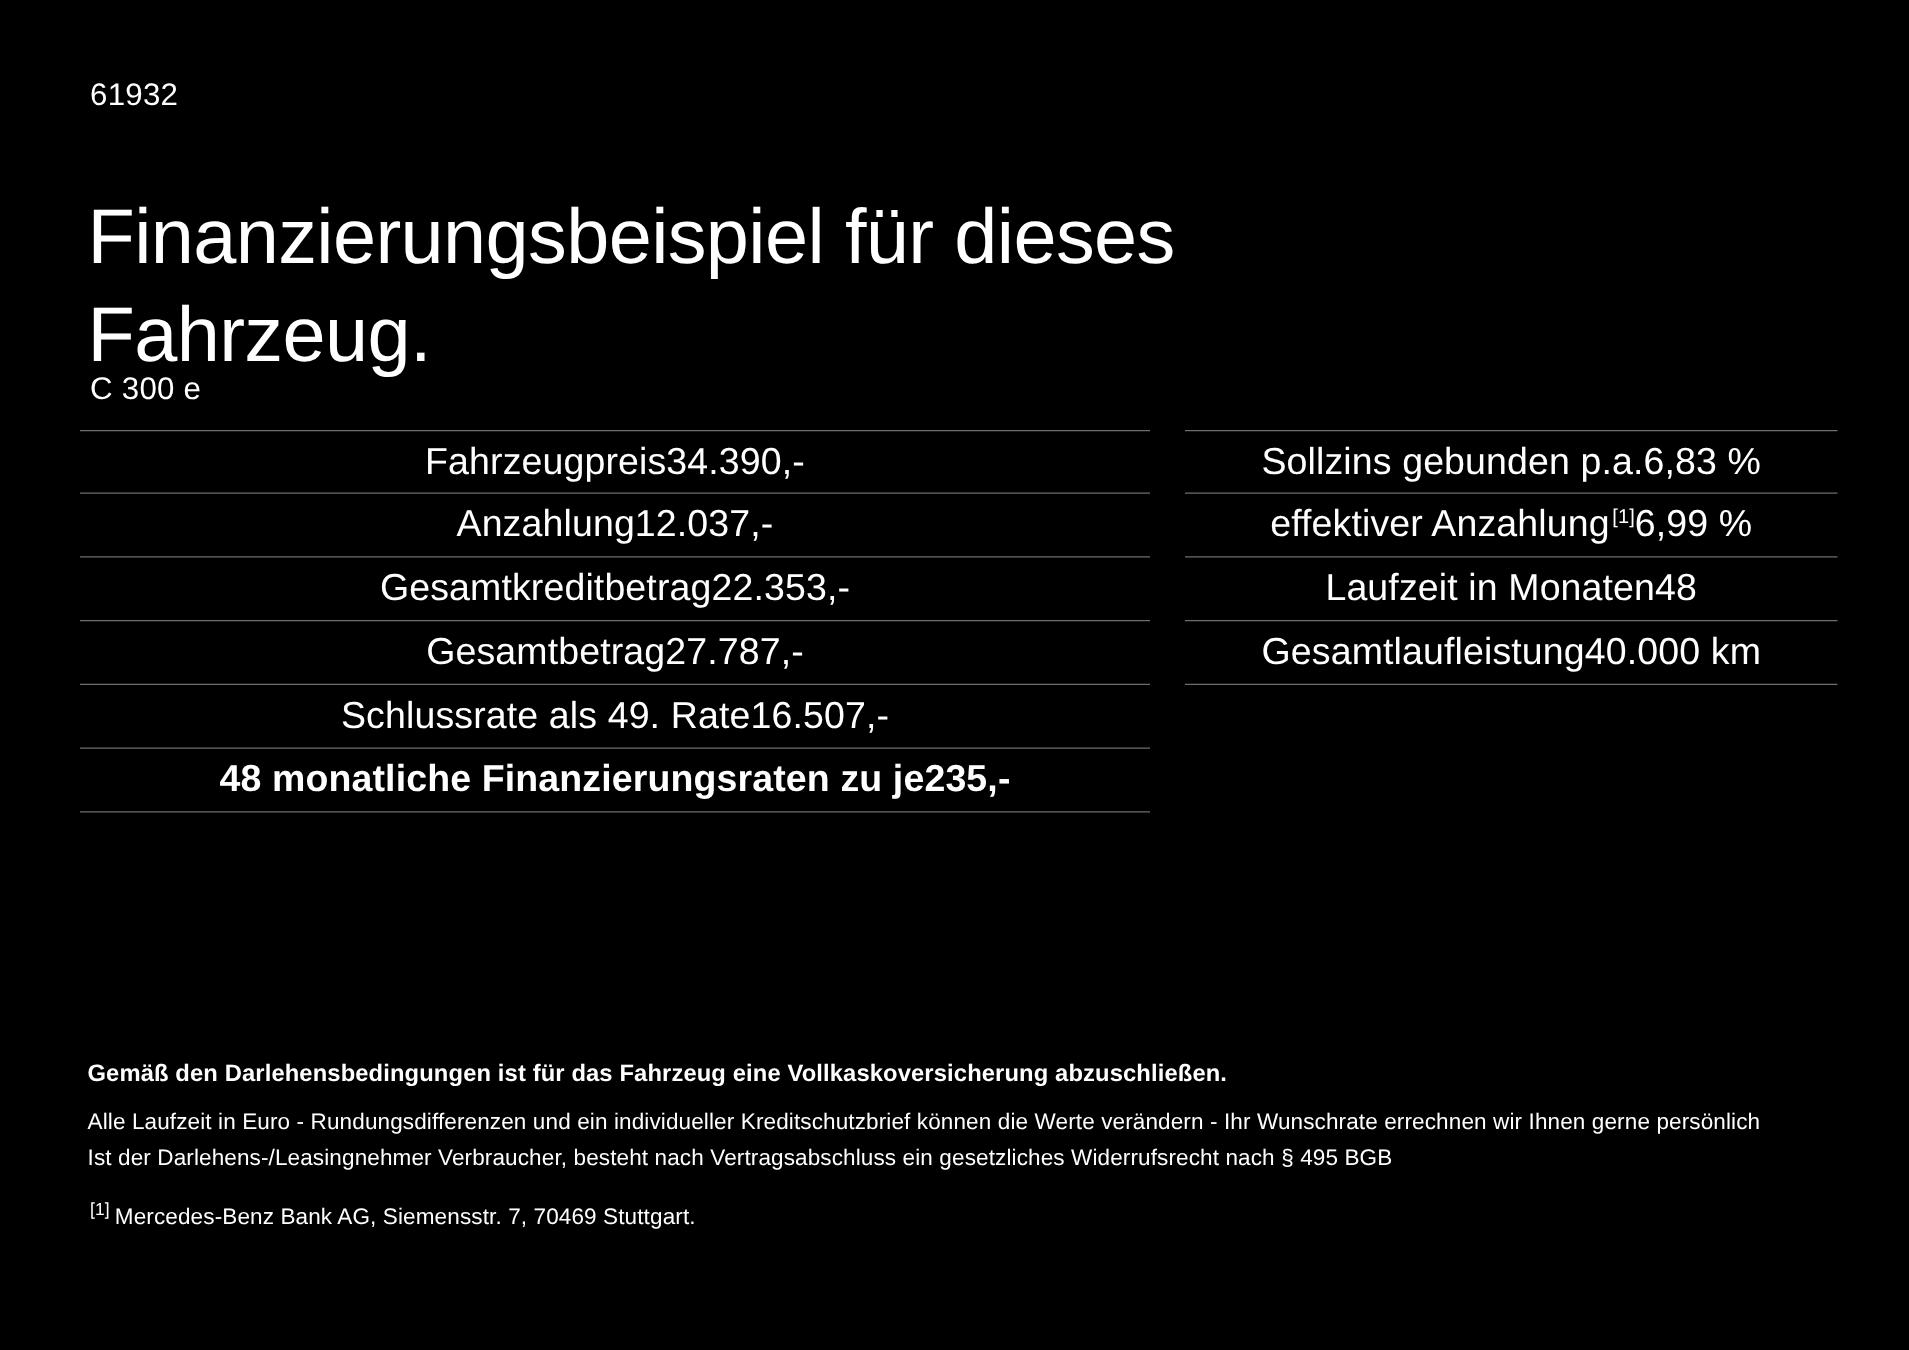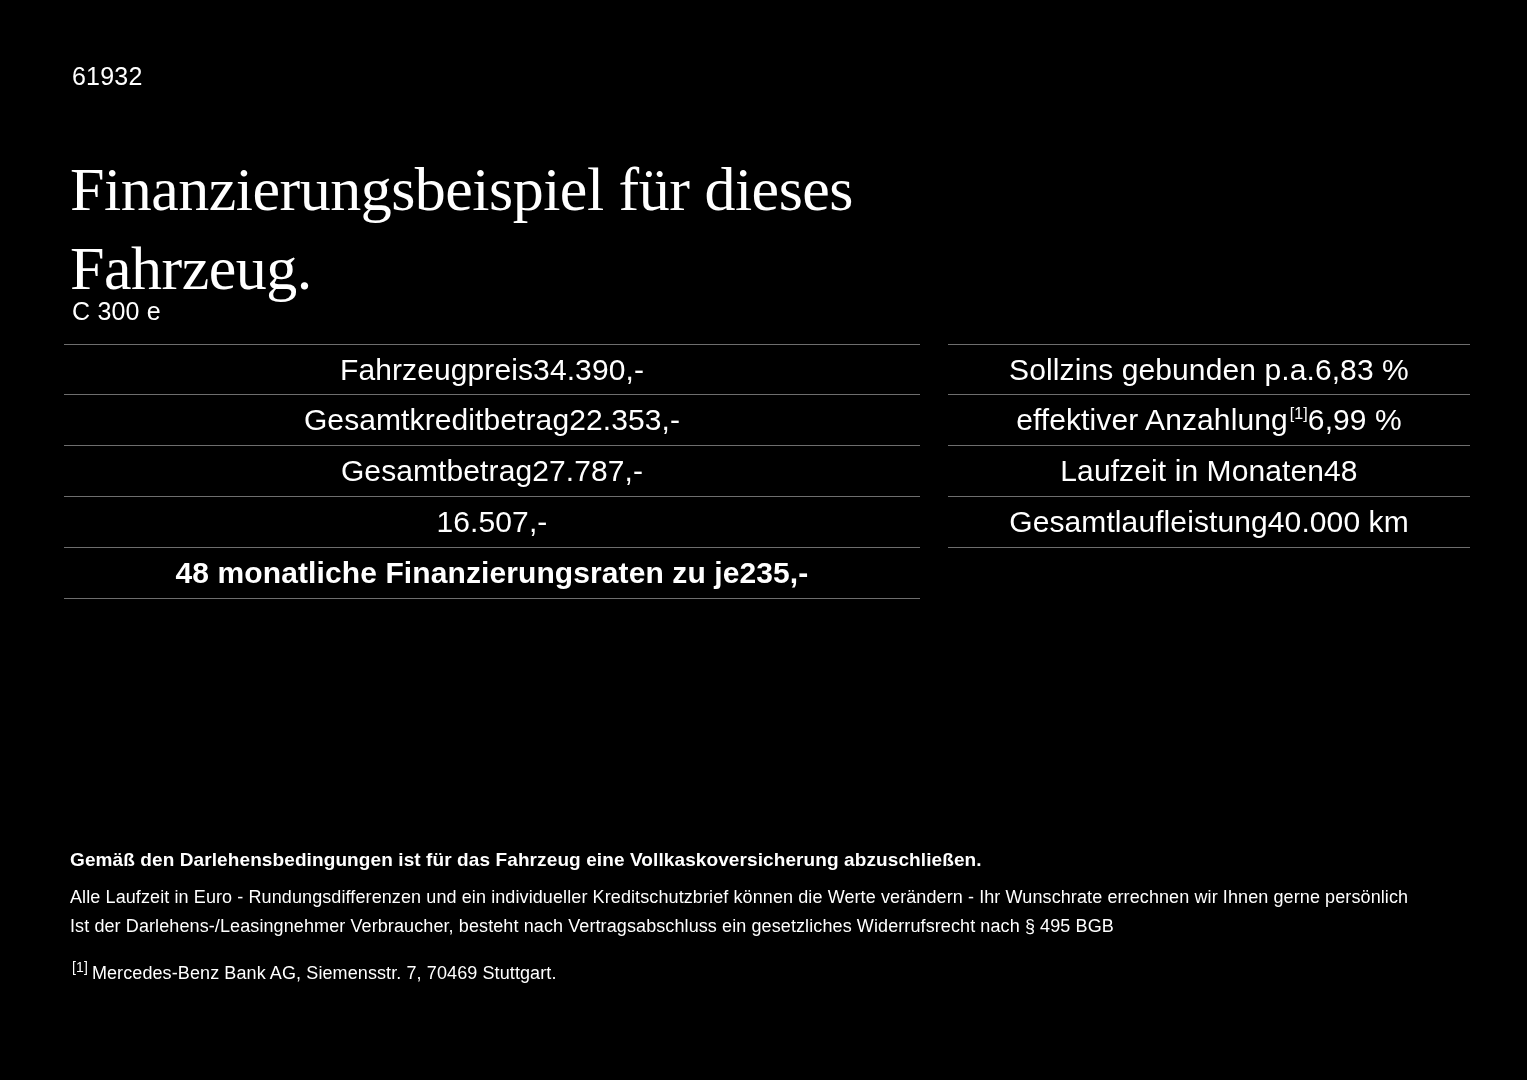--- a/index.html
+++ b/index.html
@@ -44,7 +44,6 @@
     font-weight: 400;
     letter-spacing: -0.5px;
     color: #ffffff;
-    font-family: Liberation Serif, serif;
   }
 
   .model {

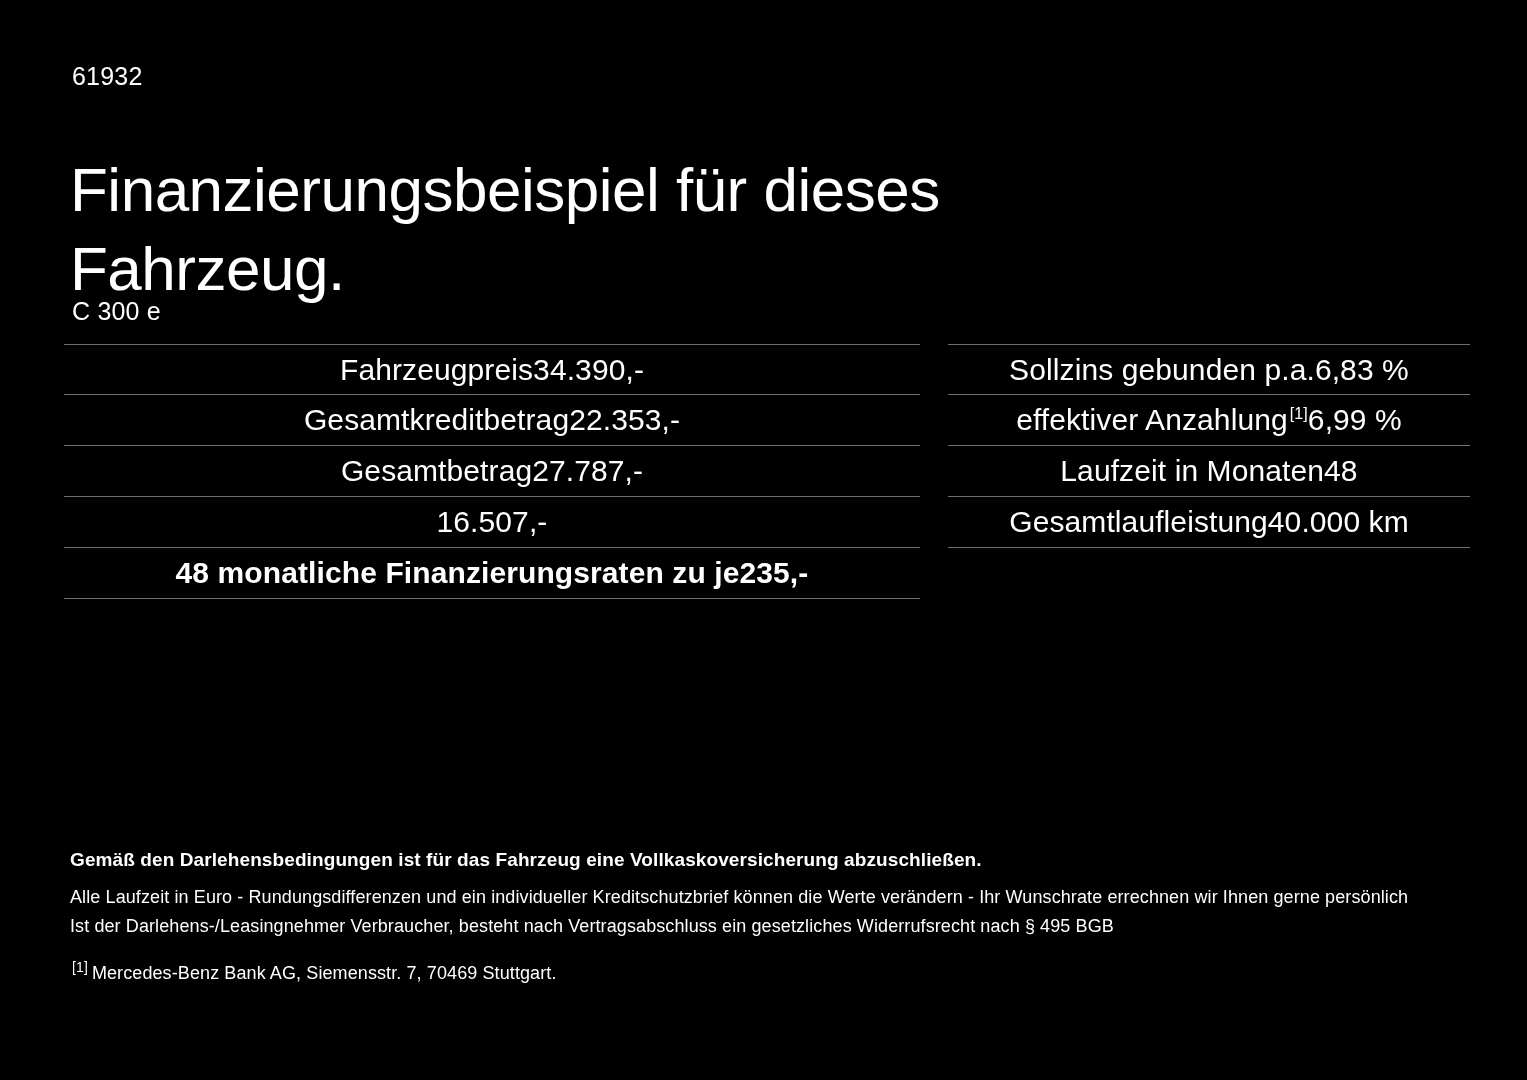--- a/index.html
+++ b/index.html
@@ -161,6 +161,10 @@
         <span class="value">34.390,-</span>
       </div>
       <div class="row">
+        <span class="label">Anzahlung</span>
+        <span class="value">12.037,-</span>
+      </div>
+      <div class="row">
         <span class="label">Gesamtkreditbetrag</span>
         <span class="value">22.353,-</span>
       </div>

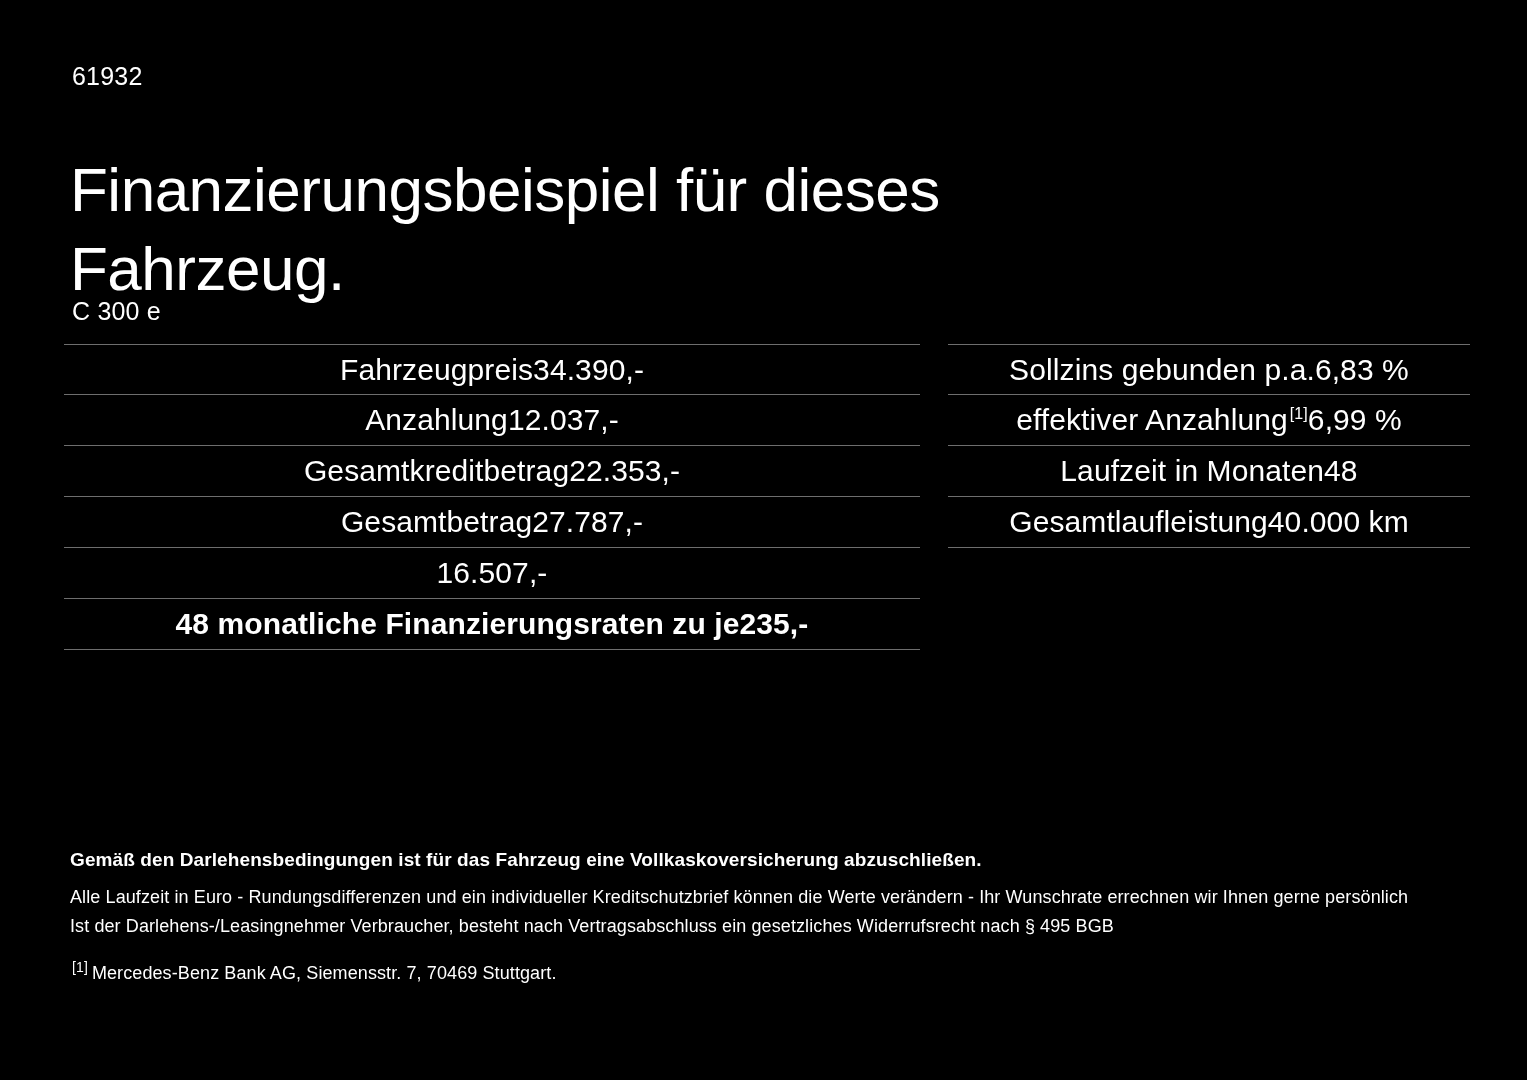--- a/index.html
+++ b/index.html
@@ -173,6 +173,7 @@
         <span class="value">27.787,-</span>
       </div>
       <div class="row">
+        <span class="label">Schlussrate als 49. Rate</span>
         <span class="value">16.507,-</span>
       </div>
       <div class="row bold">

